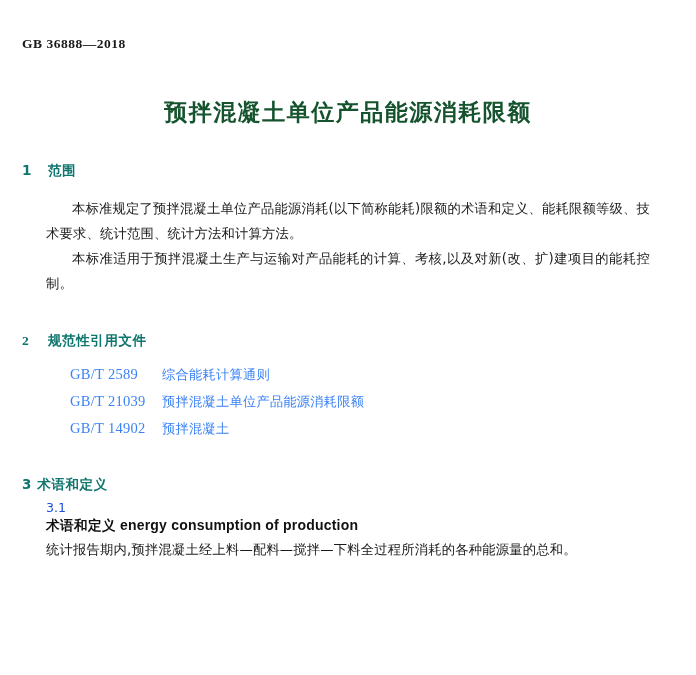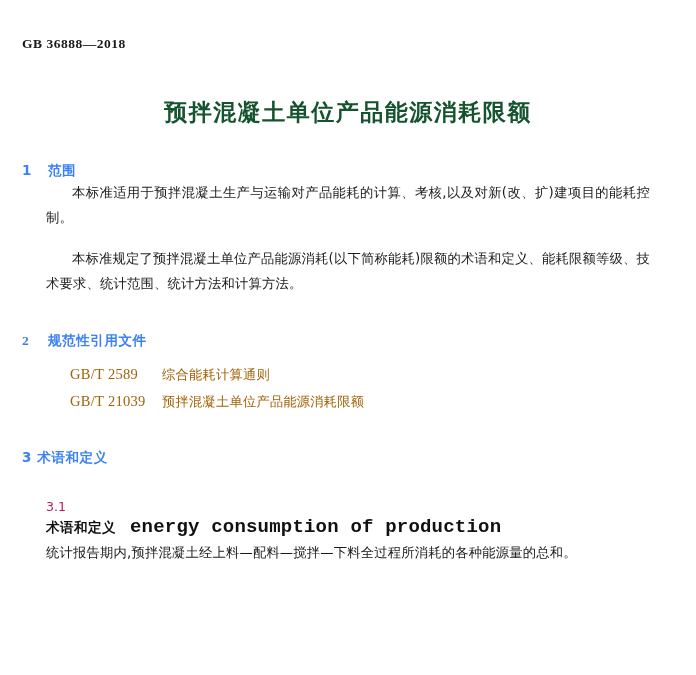--- a/index.html
+++ b/index.html
@@ -43,7 +43,7 @@
     font-family: "DejaVu Sans", sans-serif;
     font-weight: bold;
     font-size: 13.5px;
-    color: #3b82f6;
+    color: #0f766e;
     margin-top: 34px;
     letter-spacing: 0.6px;
   }

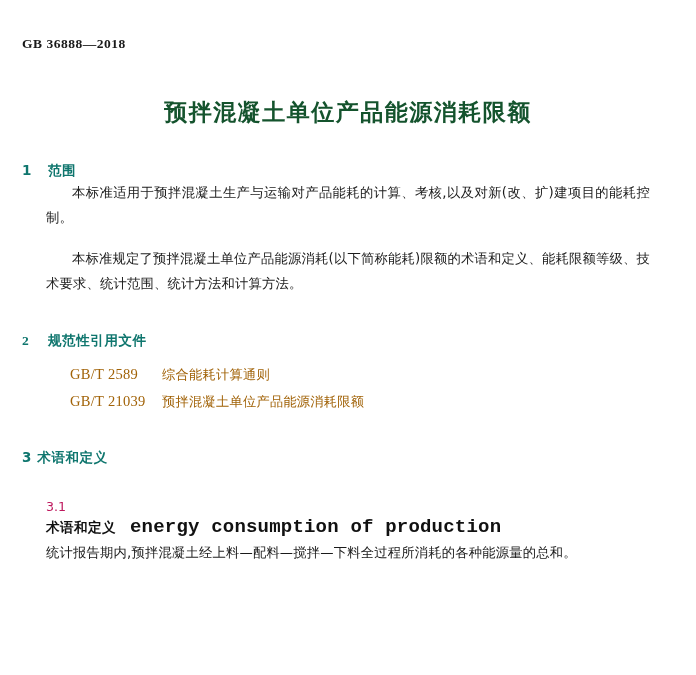--- a/index.html
+++ b/index.html
@@ -140,8 +140,8 @@
   <div class="clause-head">
     <span class="num">1</span><span>范围</span>
   </div>
+  <div class="para indent">本标准规定了预拌混凝土单位产品能源消耗(以下简称能耗)限额的术语和定义、能耗限额等级、技术要求、统计范围、统计方法和计算方法。</div>
   <div class="para indent follow">本标准适用于预拌混凝土生产与运输对产品能耗的计算、考核,以及对新(改、扩)建项目的能耗控制。</div>
-  <div class="para indent">本标准规定了预拌混凝土单位产品能源消耗(以下简称能耗)限额的术语和定义、能耗限额等级、技术要求、统计范围、统计方法和计算方法。</div>
 
   <div class="clause-head section-2-head">
     <span class="num">2</span><span>规范性引用文件</span>

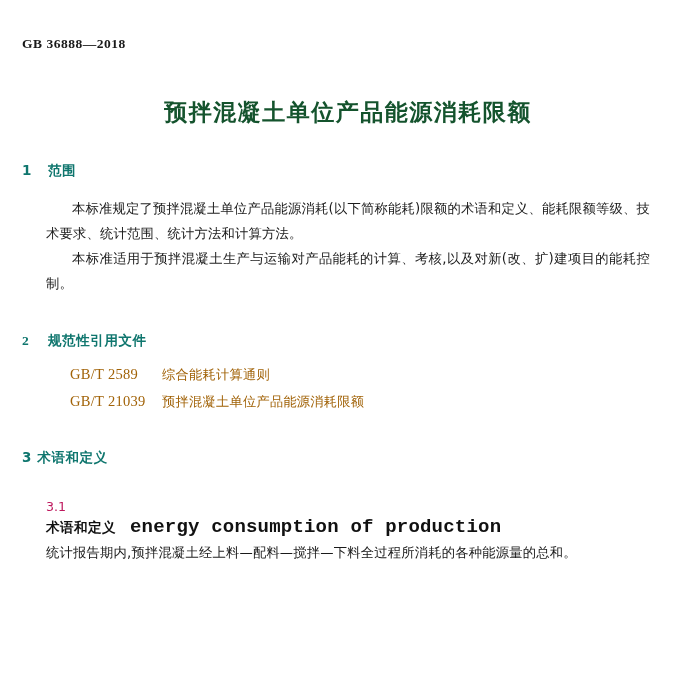--- a/index.html
+++ b/index.html
@@ -73,7 +73,7 @@
     font-family: "Liberation Serif", serif;
     font-size: 14.5px;
     line-height: 27px;
-    color: #a16207;
+    color: #3b82f6;
     padding-left: 48px;
     letter-spacing: 0.3px;
   }

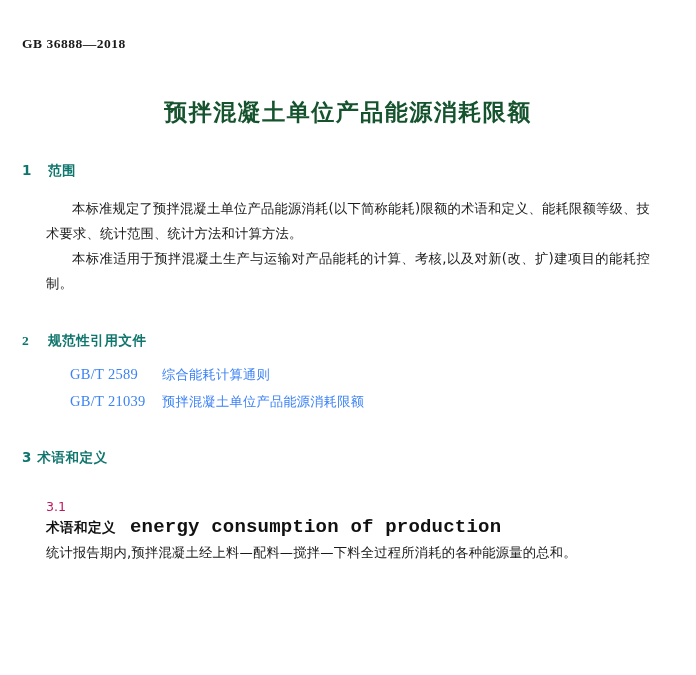--- a/index.html
+++ b/index.html
@@ -154,6 +154,9 @@
     <div class="ref-line">
       <span class="ref-code">GB/T 21039</span><span class="ref-name">预拌混凝土单位产品能源消耗限额</span>
     </div>
+    <div class="ref-line">
+      <span class="ref-code">GB/T 14902</span><span class="ref-name">预拌混凝土</span>
+    </div>
   </div>
 
   <div class="clause-head tight">

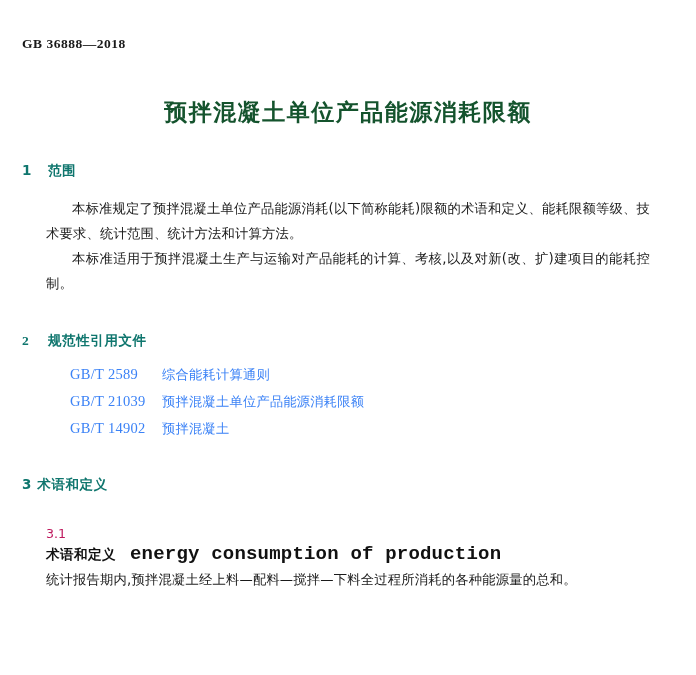--- a/index.html
+++ b/index.html
@@ -91,8 +91,8 @@
   .term-num {
     font-family: "DejaVu Sans", sans-serif;
     font-size: 12.6px;
-    color: #be185d;
-    margin-top: 32px;
+    color: #1d4ed8;
+    margin-top: 6px;
     padding-left: 24px;
   }
   .term-line {

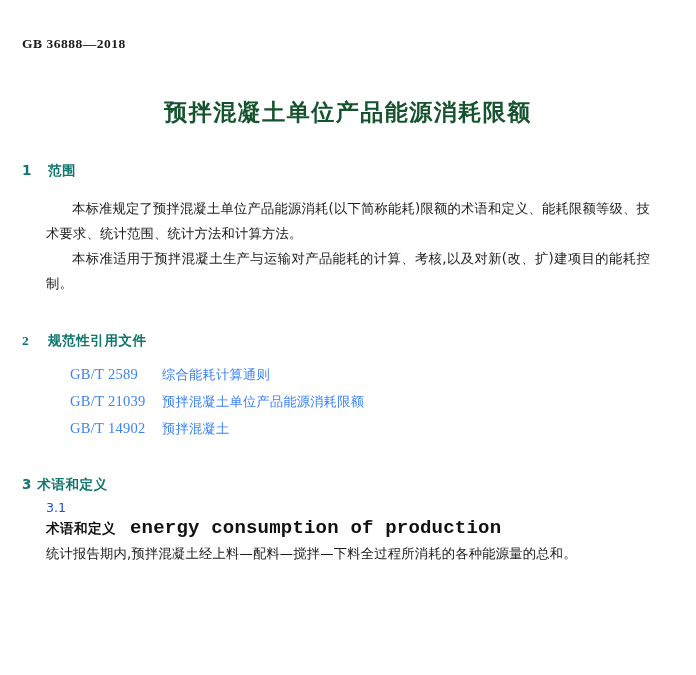--- a/index.html
+++ b/index.html
@@ -108,10 +108,10 @@
     letter-spacing: 0.4px;
   }
   .term-en {
-    font-family: Liberation Mono, monospace;
+    font-family: Liberation Sans, sans-serif;
     font-weight: bold;
-    font-size: 19px;
-    margin-left: 14px;
+    font-size: 14px;
+    margin-left: 4px;
     letter-spacing: 0.2px;
   }
   .term-def {

